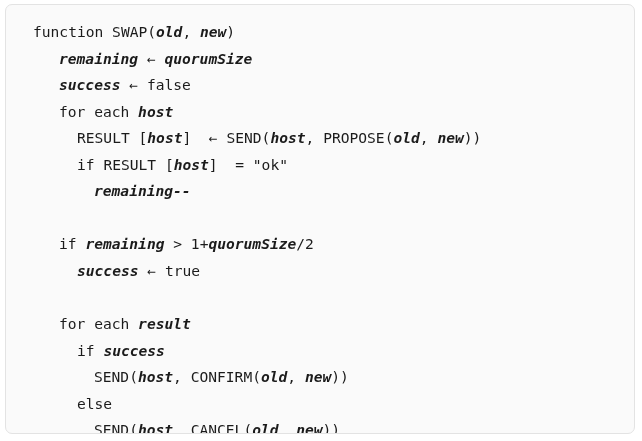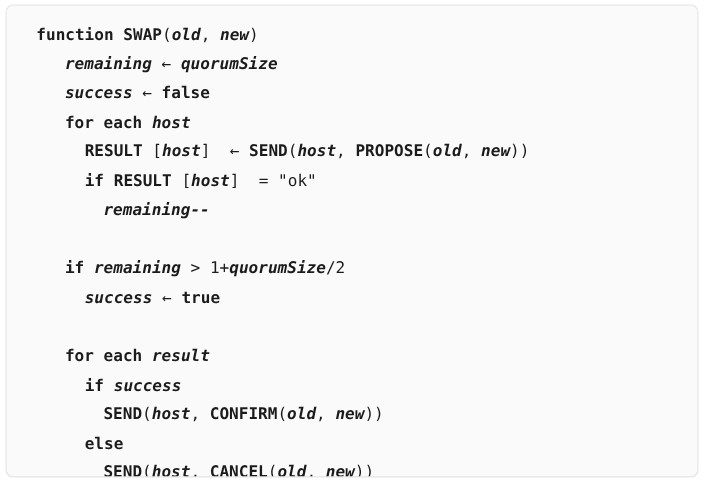--- a/index.html
+++ b/index.html
@@ -51,7 +51,7 @@
 
   
   .kw {
-    font-weight: bold;
+    font-weight: normal;
     font-style: normal;
   }
   .var {

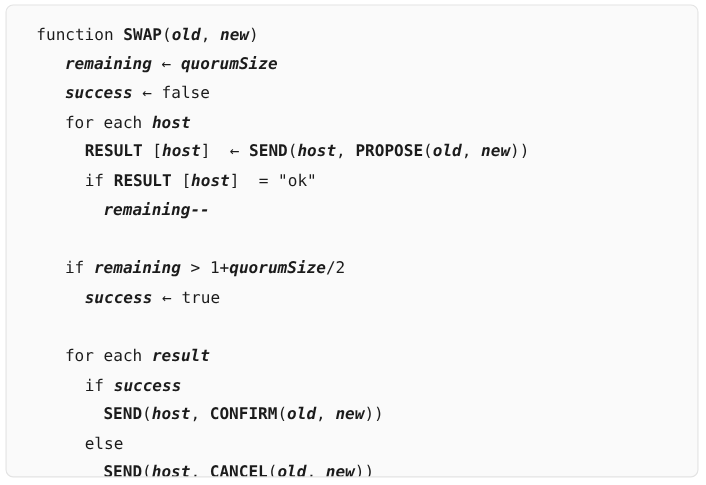--- a/index.html
+++ b/index.html
@@ -60,7 +60,7 @@
   }
   .fn {
     font-style: normal;
-    font-weight: bold;
+    font-weight: normal;
     text-align: center;
   }
   .pl {

